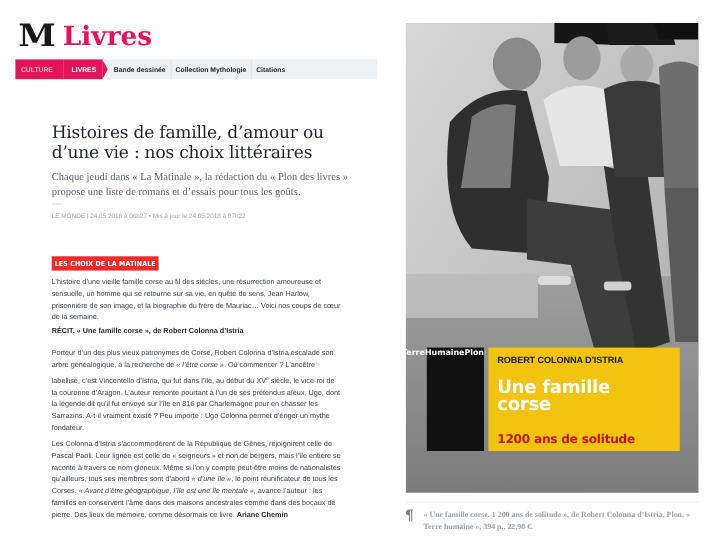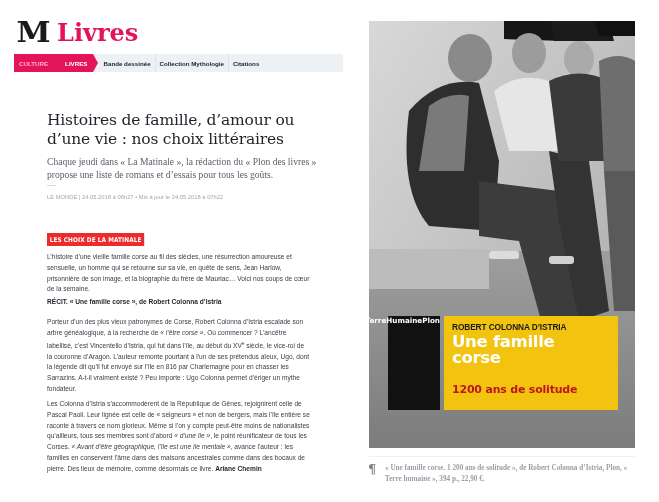--- a/index.html
+++ b/index.html
@@ -39,7 +39,7 @@
   .black-box { position: absolute; left: 19px; top: 295px; width: 52px; height: 94px; background: #111; color: #fff; font-family: "DejaVu Sans", sans-serif; font-weight: bold; font-size: 7.2px; line-height: 9px; text-align: center; display: flex; flex-direction: row; justify-content: flex-end; padding-bottom: 6px; }
   .yellow-box { position: absolute; left: 75px; top: 295px; width: 174px; height: 94px; background: #f2c40f; padding: 6px 8px; }
   .author { font-family: Liberation Sans, sans-serif; font-weight: bold; font-size: 8.3px; color: #1a1a1a; letter-spacing: -0.1px; white-space: nowrap; }
-  .btitle { font-family: "DejaVu Sans", sans-serif; font-weight: bold; font-size: 16.5px; line-height: 16px; color: #fff; margin-top: 2px; letter-spacing: -0.3px; }
+  .btitle { font-family: "DejaVu Sans", sans-serif; font-weight: bold; font-size: 16.5px; line-height: 16px; color: #fff; margin-top: 12px; letter-spacing: -0.3px; }
   .bsub { font-family: "DejaVu Sans", sans-serif; font-weight: bold; font-size: 11px; color: #c0161a; letter-spacing: -0.2px; white-space: nowrap; margin-top: 17px; }
 
   .caption-line { position: absolute; left: 369px; top: 456px; width: 266px; height: 1px; background: #f0f1f2; }

